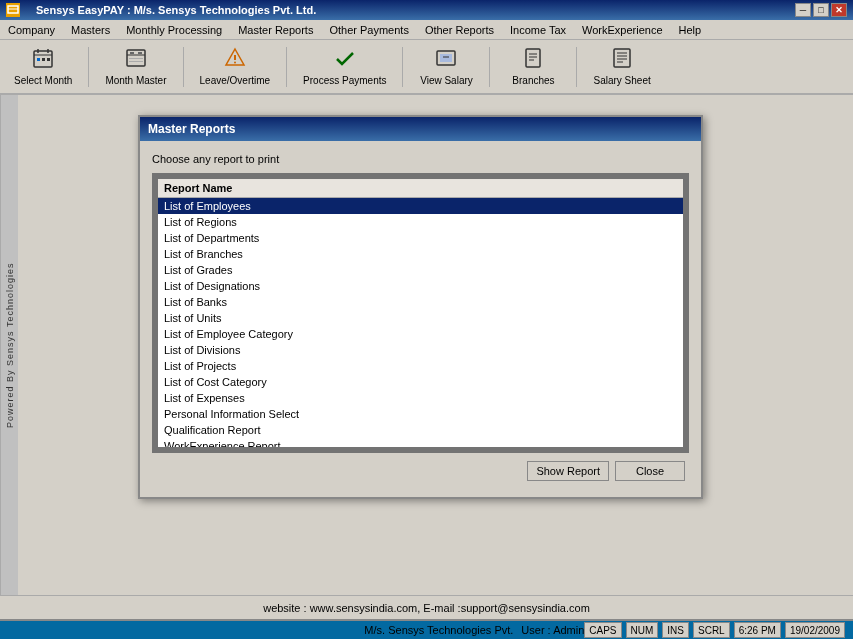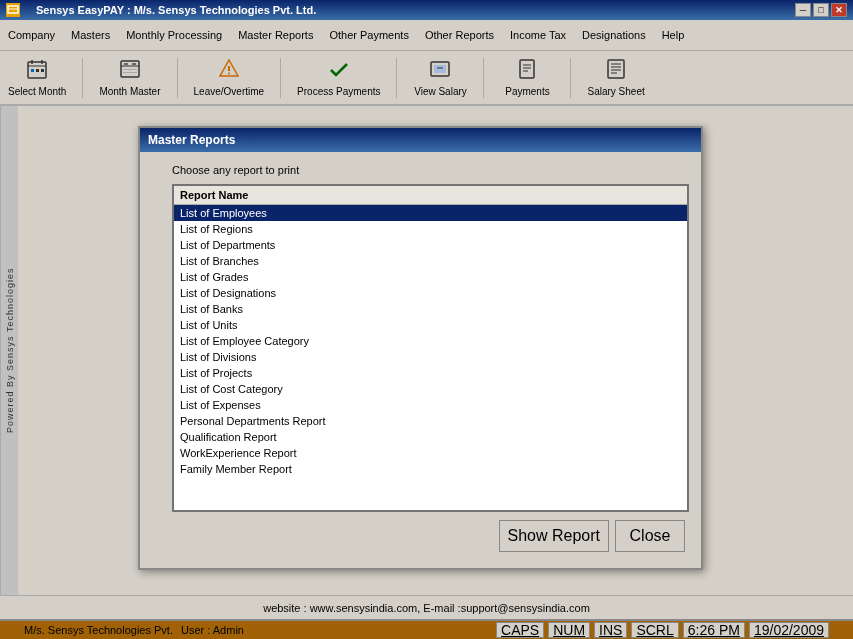--- a/index.html
+++ b/index.html
@@ -71,7 +71,7 @@
       padding: 4px 4px;
       display: flex;
       gap: 8px;
-      height: 31px;
+      height: 20px;
       align-items: center;
     }
     .menu-item {

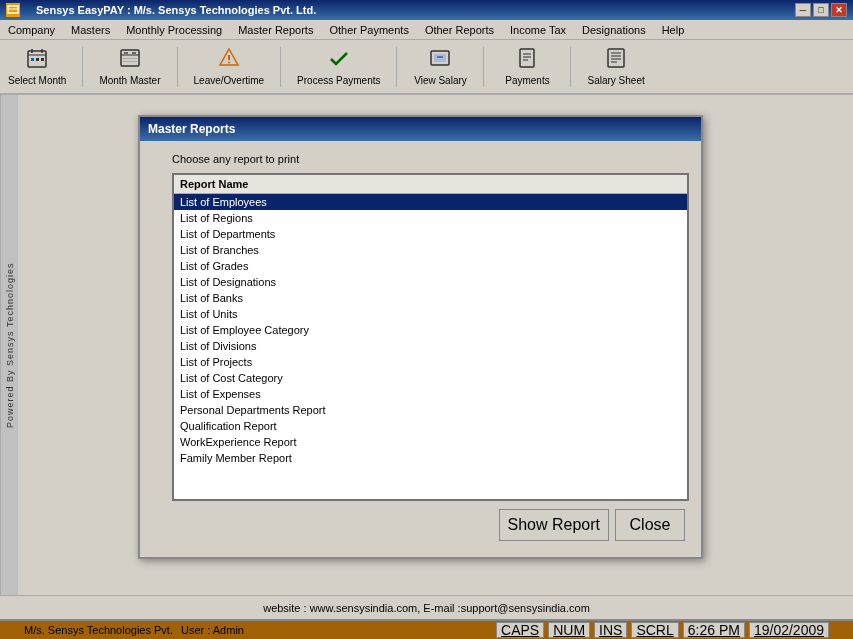--- a/index.html
+++ b/index.html
@@ -321,7 +321,7 @@
     <div class="menu-item">Other Payments</div>
     <div class="menu-item">Other Reports</div>
     <div class="menu-item">Income Tax</div>
-    <div class="menu-item">Designations</div>
+    <div class="menu-item">WorkExperience</div>
     <div class="menu-item">Help</div>
   </div>
 

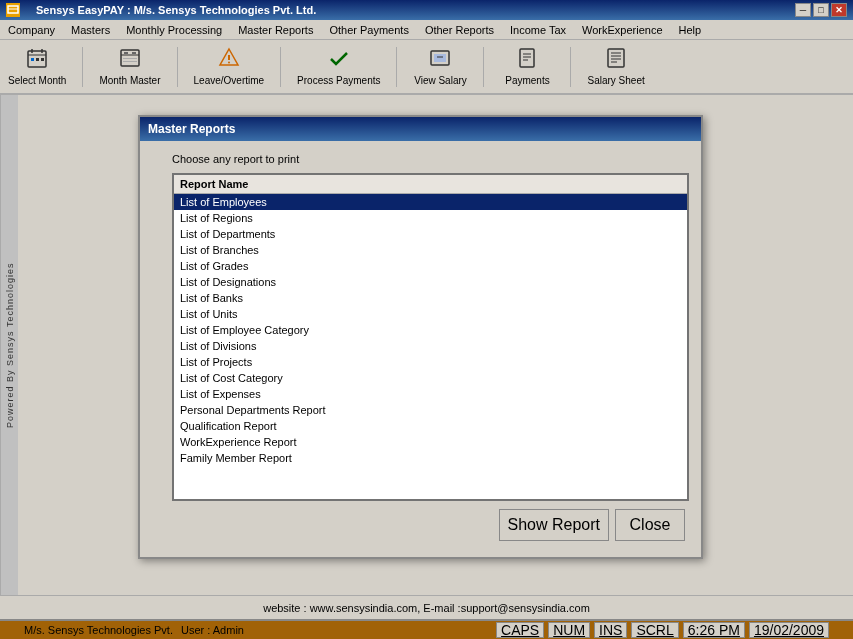--- a/index.html
+++ b/index.html
@@ -85,7 +85,7 @@
     #toolbar {
       background: #d4d0c8;
       border-bottom: 2px solid #aaa;
-      padding: 3px 0;
+      padding: 3px 6px;
       display: flex;
       gap: 6px;
       align-items: center;

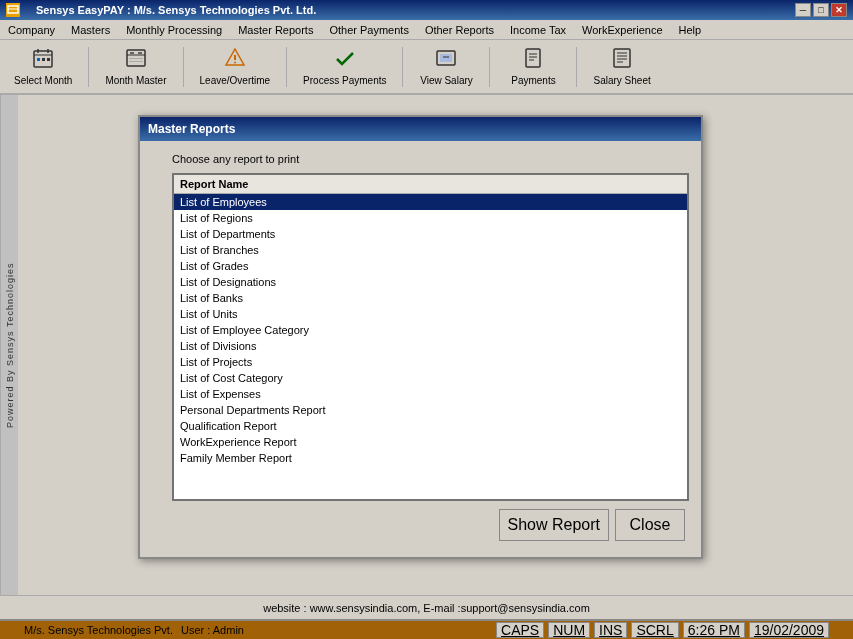--- a/index.html
+++ b/index.html
@@ -383,7 +383,7 @@
           <line x1="7" y1="10" x2="15" y2="10" stroke="#333" stroke-width="1"></line>
           <line x1="7" y1="13" x2="12" y2="13" stroke="#333" stroke-width="1"></line>
         </svg></div>
-      <div class="toolbar-label">Payments</div>
+      <div class="toolbar-label">Branches</div>
     </div>
     <div class="toolbar-separator"></div>
     <div class="toolbar-btn">

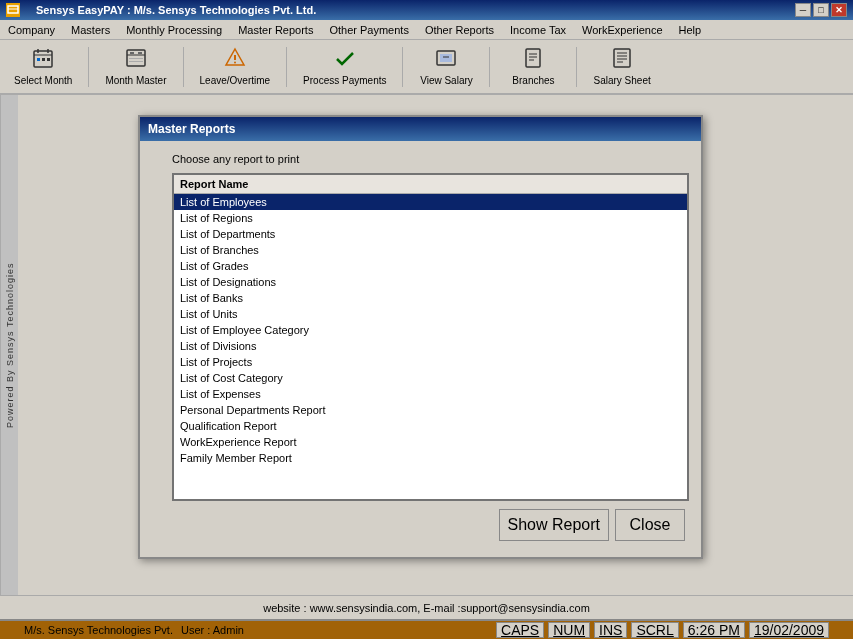--- a/index.html
+++ b/index.html
@@ -170,7 +170,6 @@
     }
     #dialog-body {
       padding: 12px;
-      margin-left: 20px;
     }
     #dialog-subtitle {
       font-size: 11px;

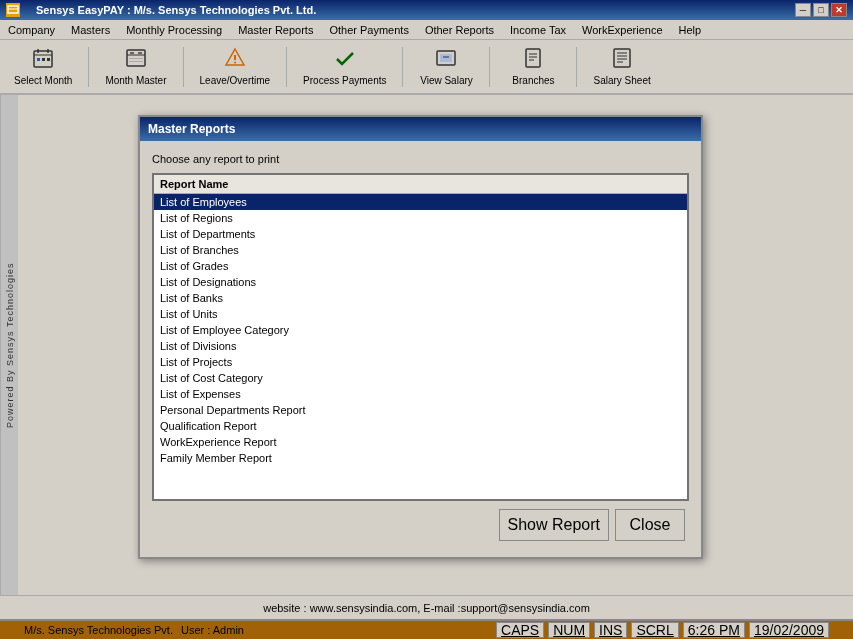--- a/index.html
+++ b/index.html
@@ -177,9 +177,9 @@
       margin-bottom: 8px;
     }
     #report-list-container {
-      border: 2px solid #737373;
+      border: 6px solid #737373;
       background: white;
-      height: 328px;
+      height: 280px;
       overflow: hidden;
       display: flex;
       flex-direction: column;

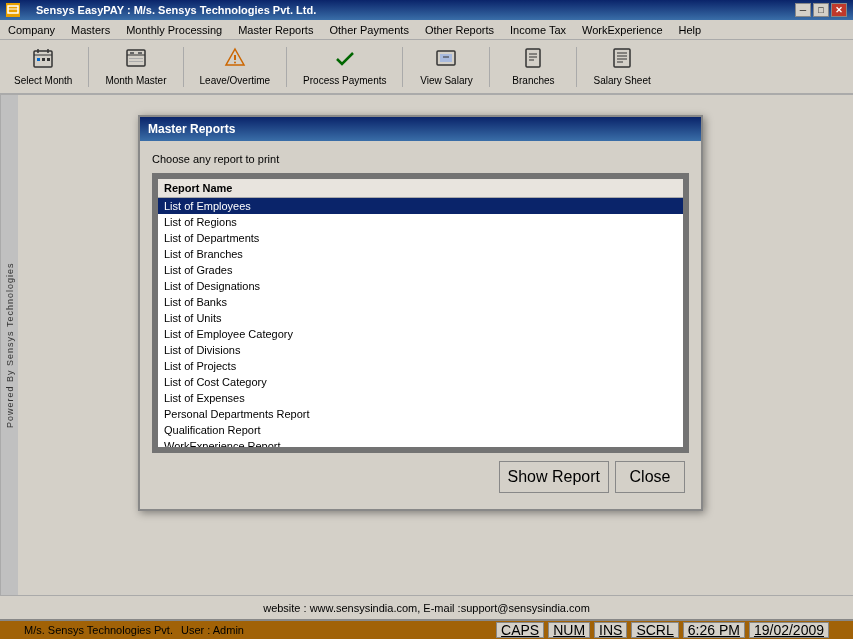--- a/index.html
+++ b/index.html
@@ -422,7 +422,7 @@
             <div class="report-item">List of Projects</div>
             <div class="report-item">List of Cost Category</div>
             <div class="report-item">List of Expenses</div>
-            <div class="report-item">Personal Departments Report</div>
+            <div class="report-item">Personal Information Select</div>
             <div class="report-item">Qualification Report</div>
             <div class="report-item">WorkExperience Report</div>
             <div class="report-item">Family Member Report</div>

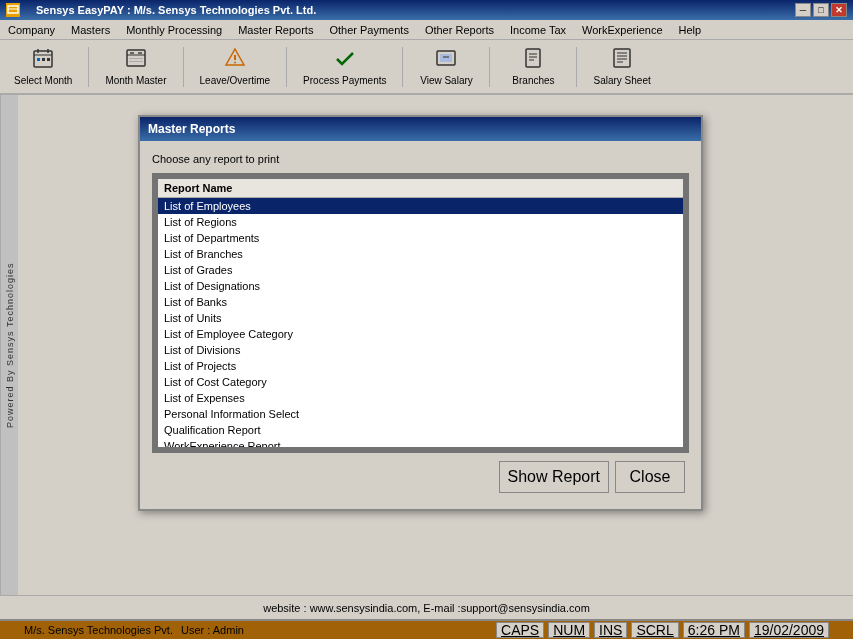--- a/index.html
+++ b/index.html
@@ -218,10 +218,10 @@
     }
     .dialog-btn {
       min-width: 70px;
-      height: 32px;
+      height: 20px;
       background: #d4d0c8;
       border: 1px solid #888;
-      font-size: 16px;
+      font-size: 11px;
       cursor: pointer;
       display: flex;
       align-items: center;

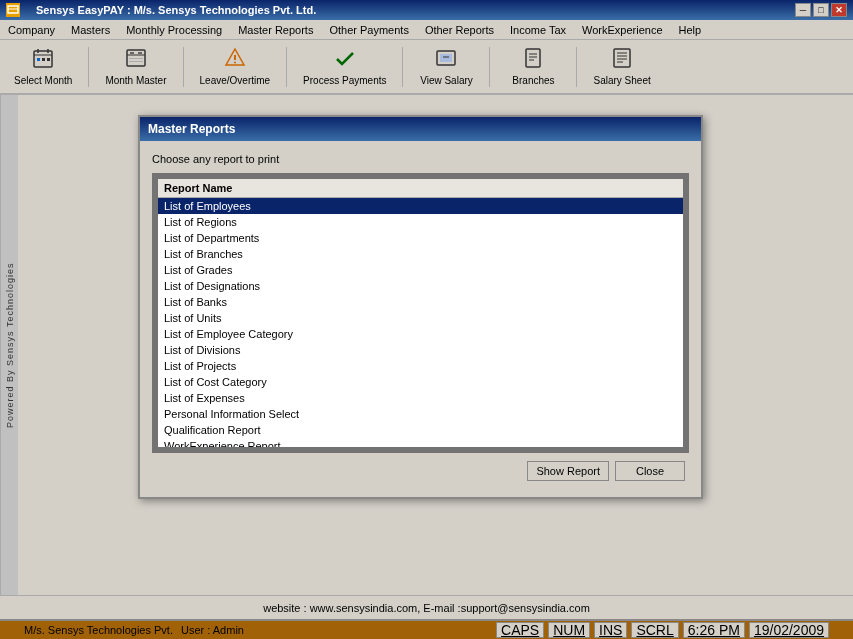--- a/index.html
+++ b/index.html
@@ -245,13 +245,13 @@
 
     
     #bottom-bar {
-      background: #a16207;
+      background: #0369a1;
       border-top: 2px solid #888;
-      padding: 2px 24px;
-      font-size: 11px;
-      display: flex;
-      align-items: center;
-      justify-content: space-between;
+      padding: 2px 8px;
+      font-size: 11px;
+      display: flex;
+      align-items: center;
+      justify-content: flex-end;
       height: 20px;
     }
     #bottom-bar-left {

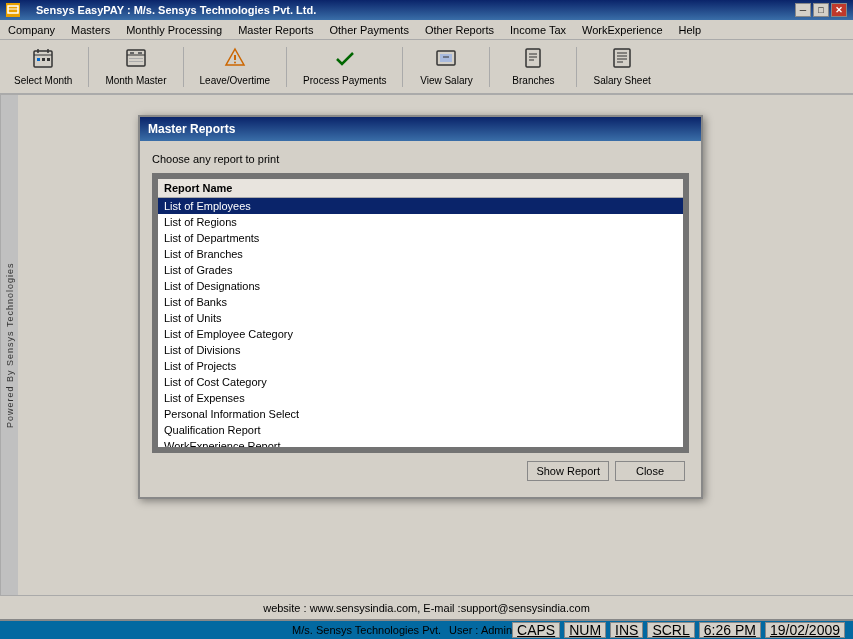--- a/index.html
+++ b/index.html
@@ -270,8 +270,7 @@
       height: 16px;
       display: flex;
       align-items: center;
-      font-size: 14px;
-      text-decoration: underline;
+      font-size: 10px;
     }
 
     

